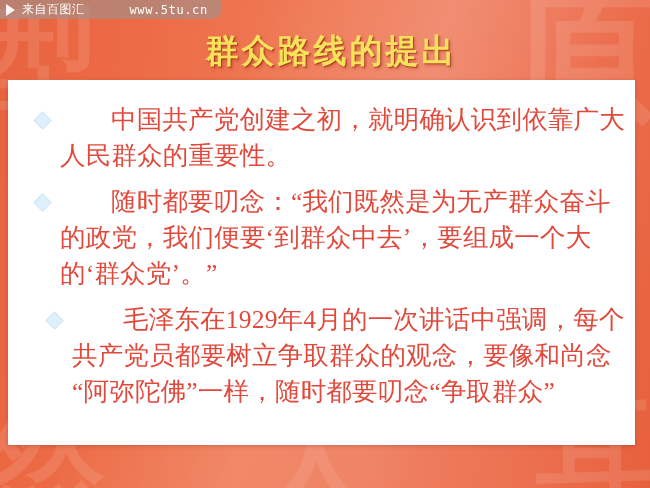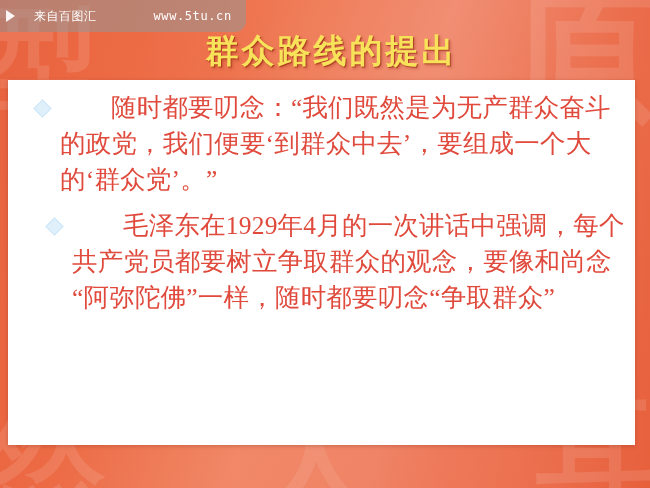--- a/index.html
+++ b/index.html
@@ -50,11 +50,11 @@
     position: absolute;
     left: 0;
     top: 0;
-    height: 32px;
+    height: 19px;
     padding: 0 14px 0 6px;
     display: flex;
     align-items: center;
-    gap: 19px;
+    gap: 7px;
     background: rgba(150,150,150,0.55);
     border-bottom-right-radius: 11px;
     z-index: 40;

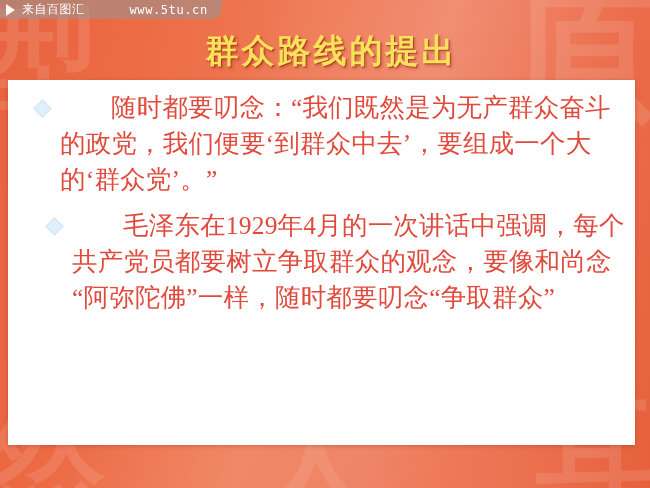--- a/index.html
+++ b/index.html
@@ -175,6 +175,10 @@
 
   <div id="content-panel">
 
+    <div class="bullet-block" id="para-1-wrap">
+      <span class="bullet-marker"></span>
+      <p class="para">中国共产党创建之初，就明确认识到依靠广大人民群众的重要性。</p>
+    </div>
 
     <div class="bullet-block" id="para-2-wrap">
       <span class="bullet-marker"></span>

